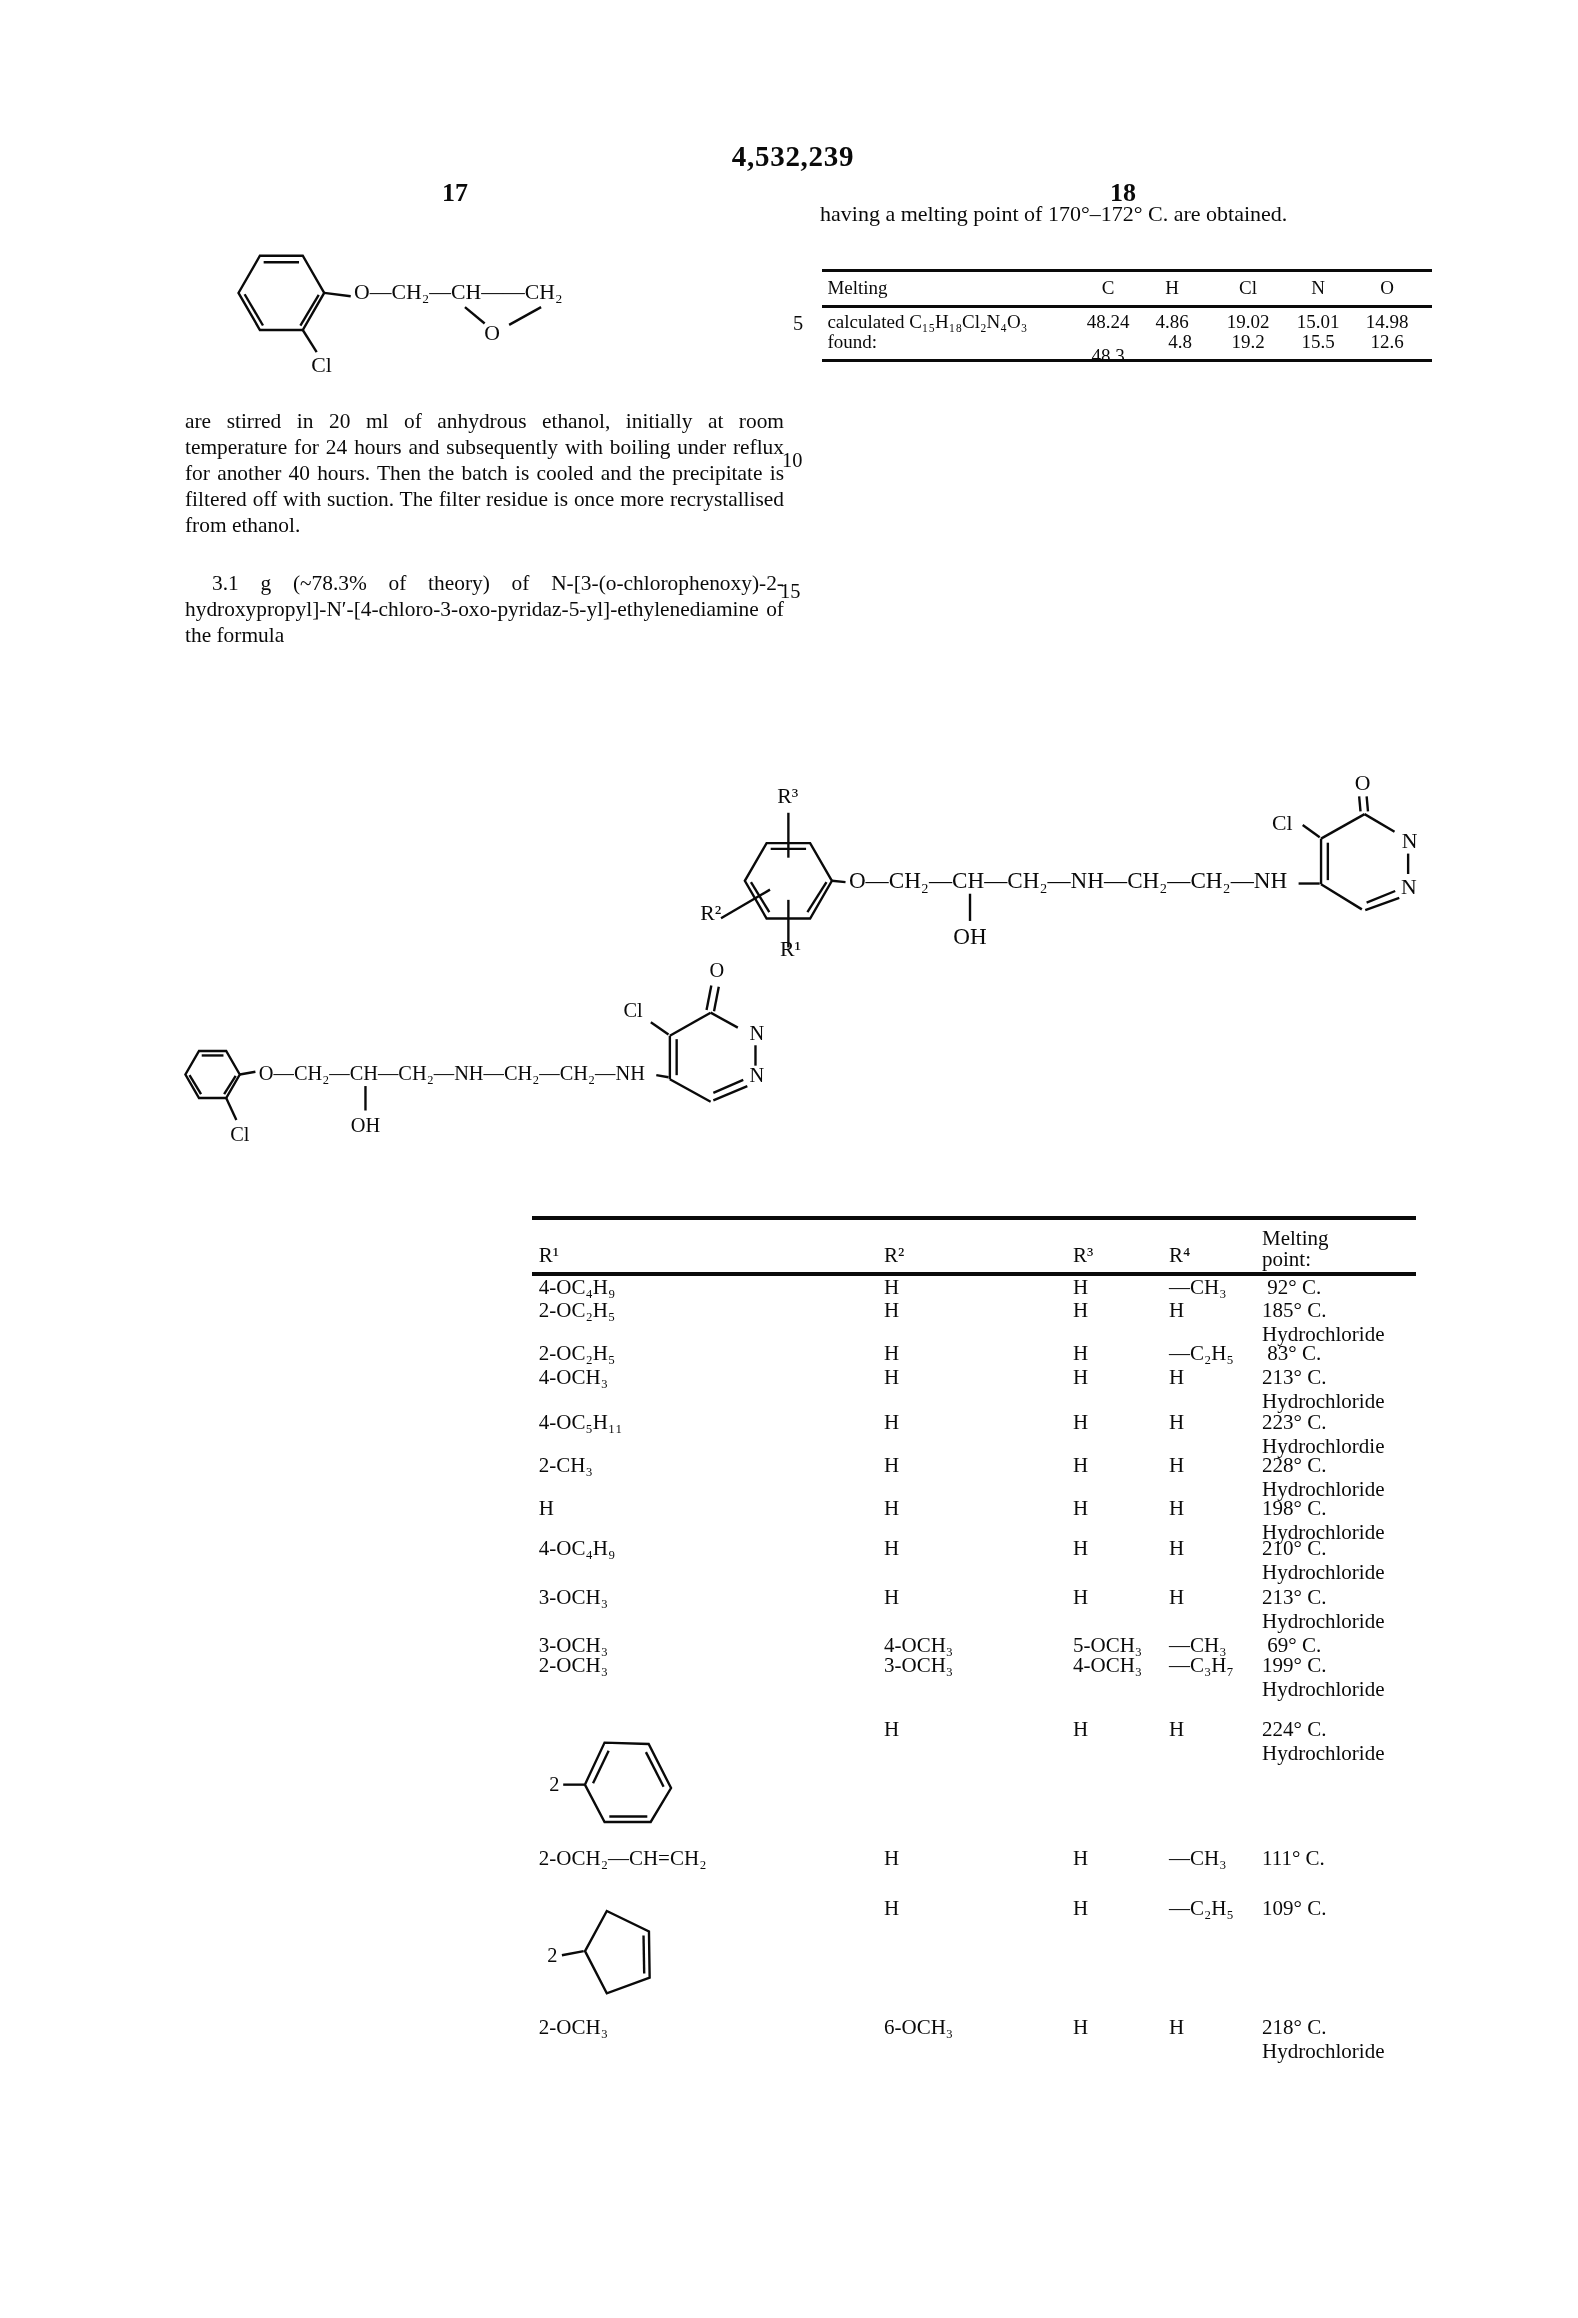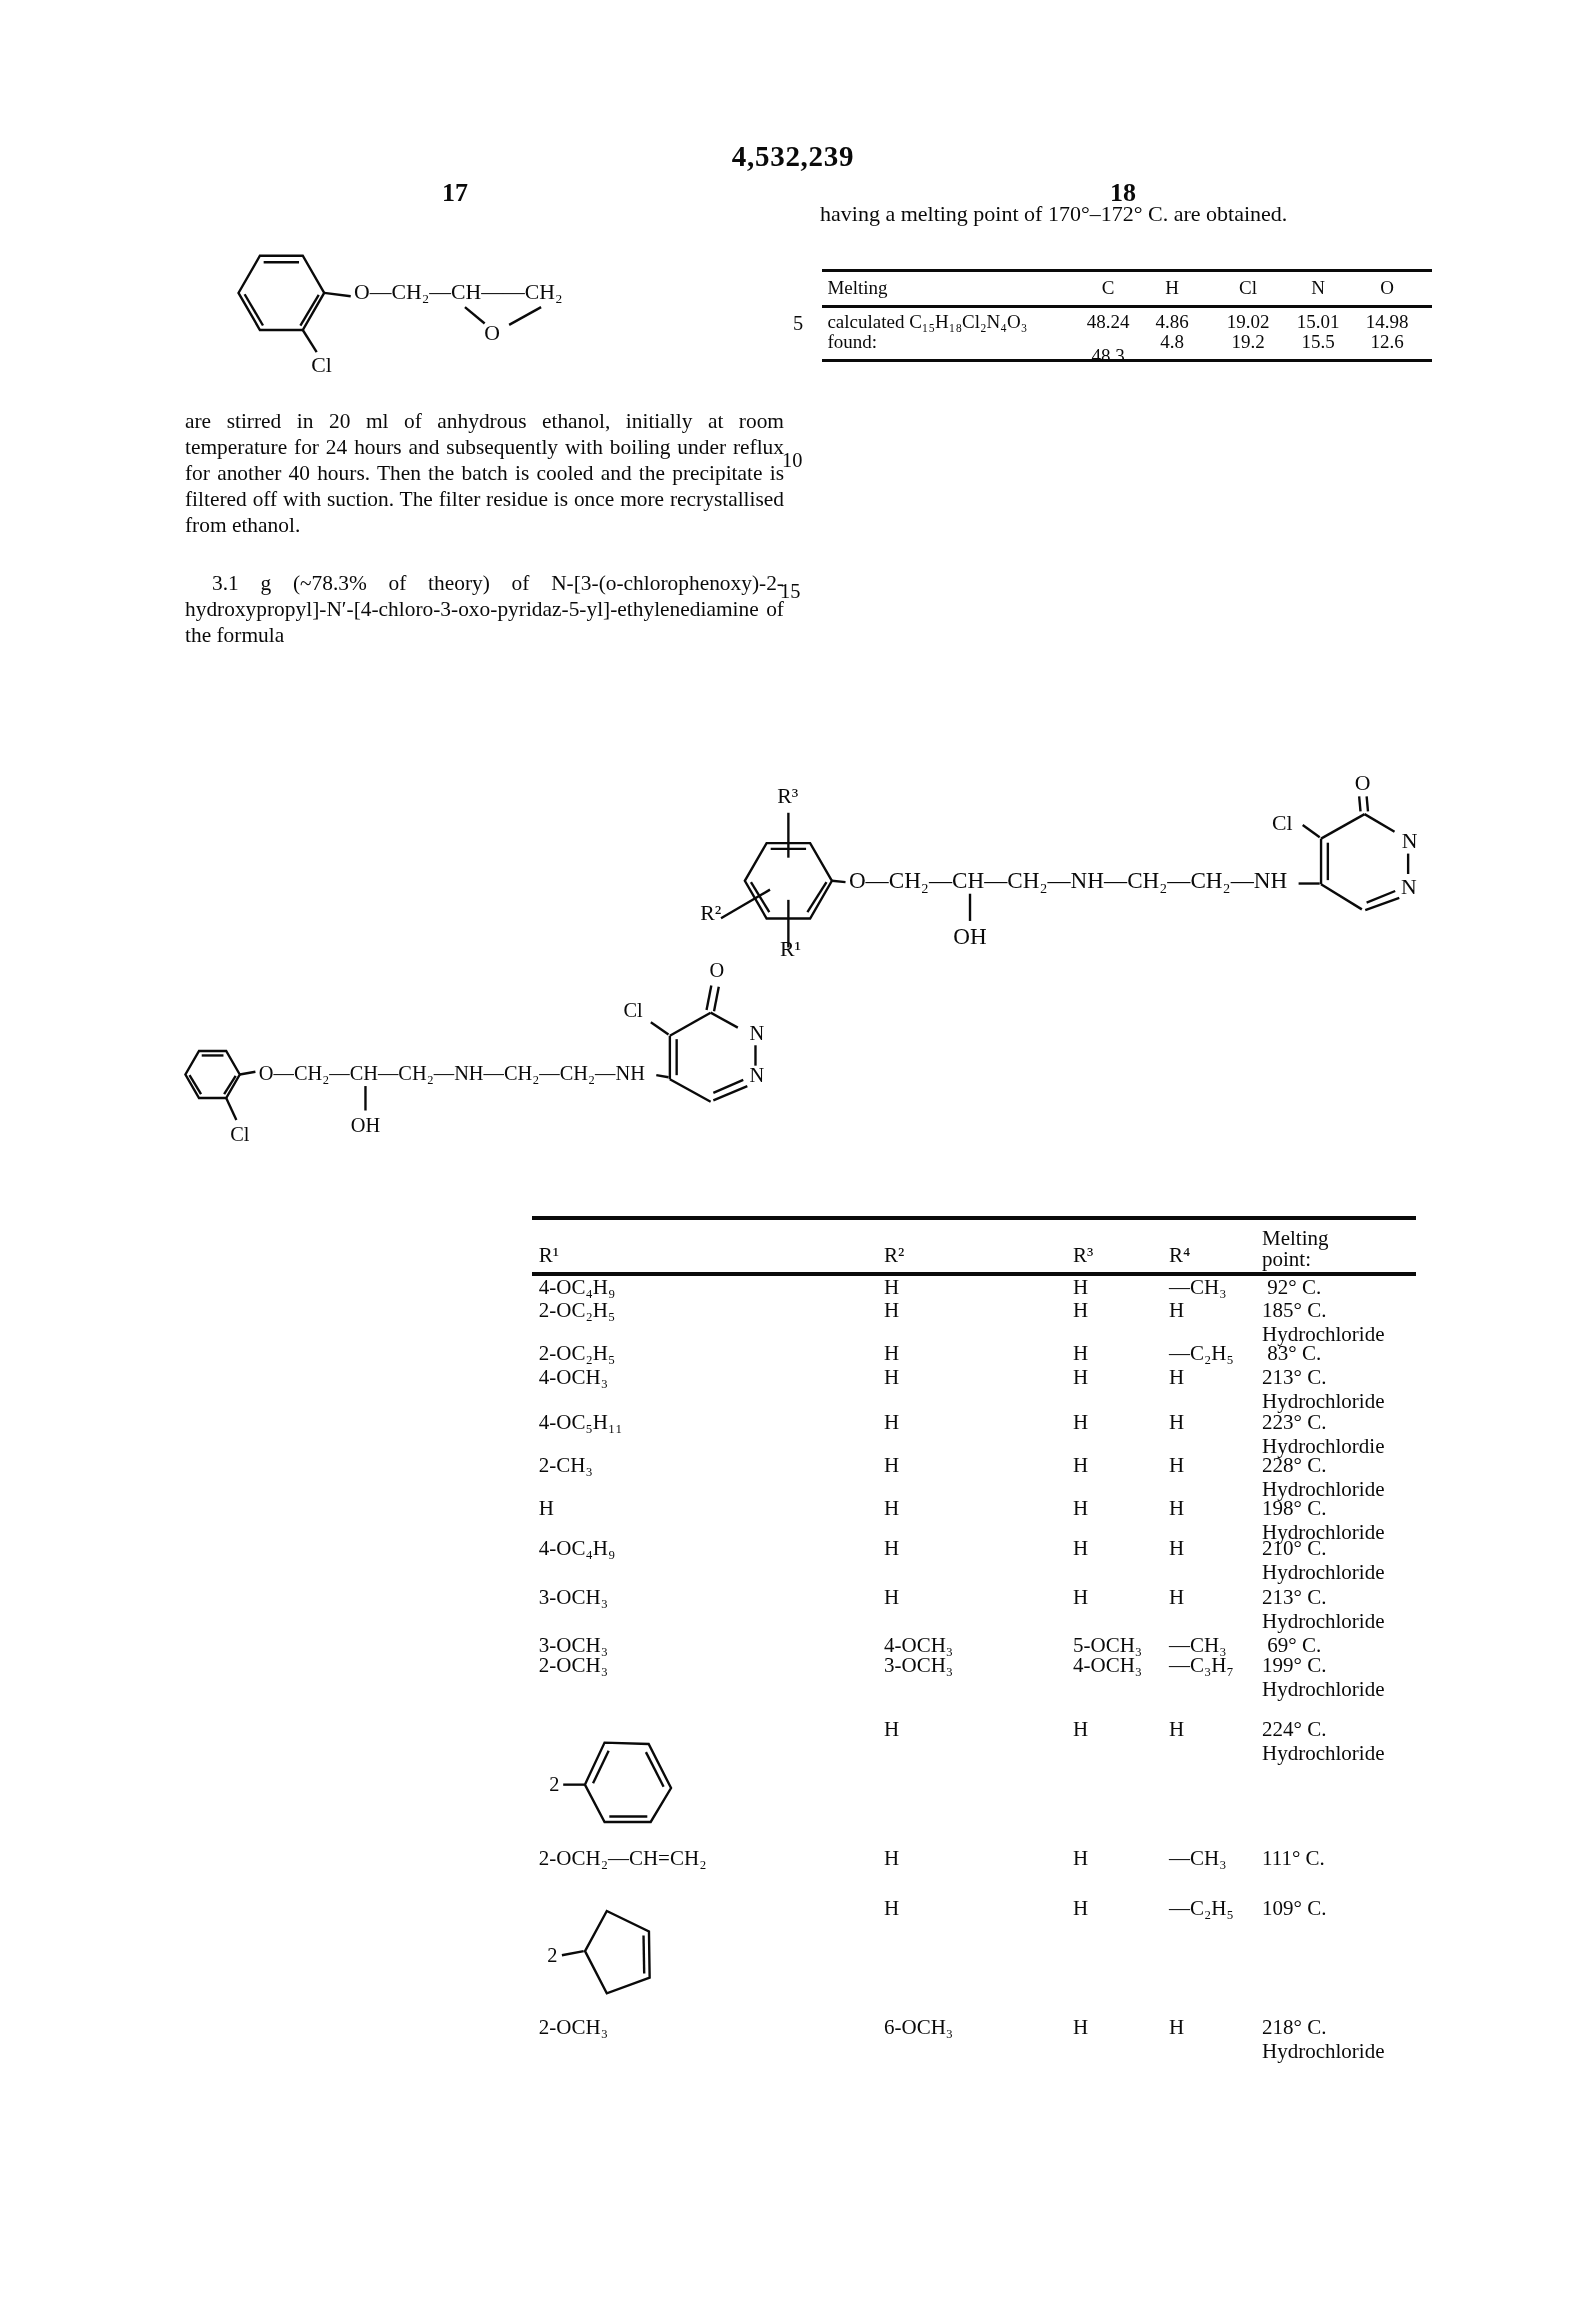--- a/index.html
+++ b/index.html
@@ -102,7 +102,7 @@
   <div class="at-row at-vals" style="top:62px">
     <span class="at-label">found:</span>
   <span class="atv" style="left: 286px; top: 0px; margin-top: 14px;">48.3</span>
-      <span class="atv" style="left: 350px; top: 0px; font-family: Liberation Serif, serif;">4.8</span>
+      <span class="atv" style="left: 358px; top: 0px; font-family: Liberation Serif, serif;">4.8</span>
       <span class="atv" style="left: 426px; top: 0px;">19.2</span>
       <span class="atv" style="left: 496px; top: 0px;">15.5</span>
       <span class="atv" style="left: 565px; top: 0px;">12.6</span>

